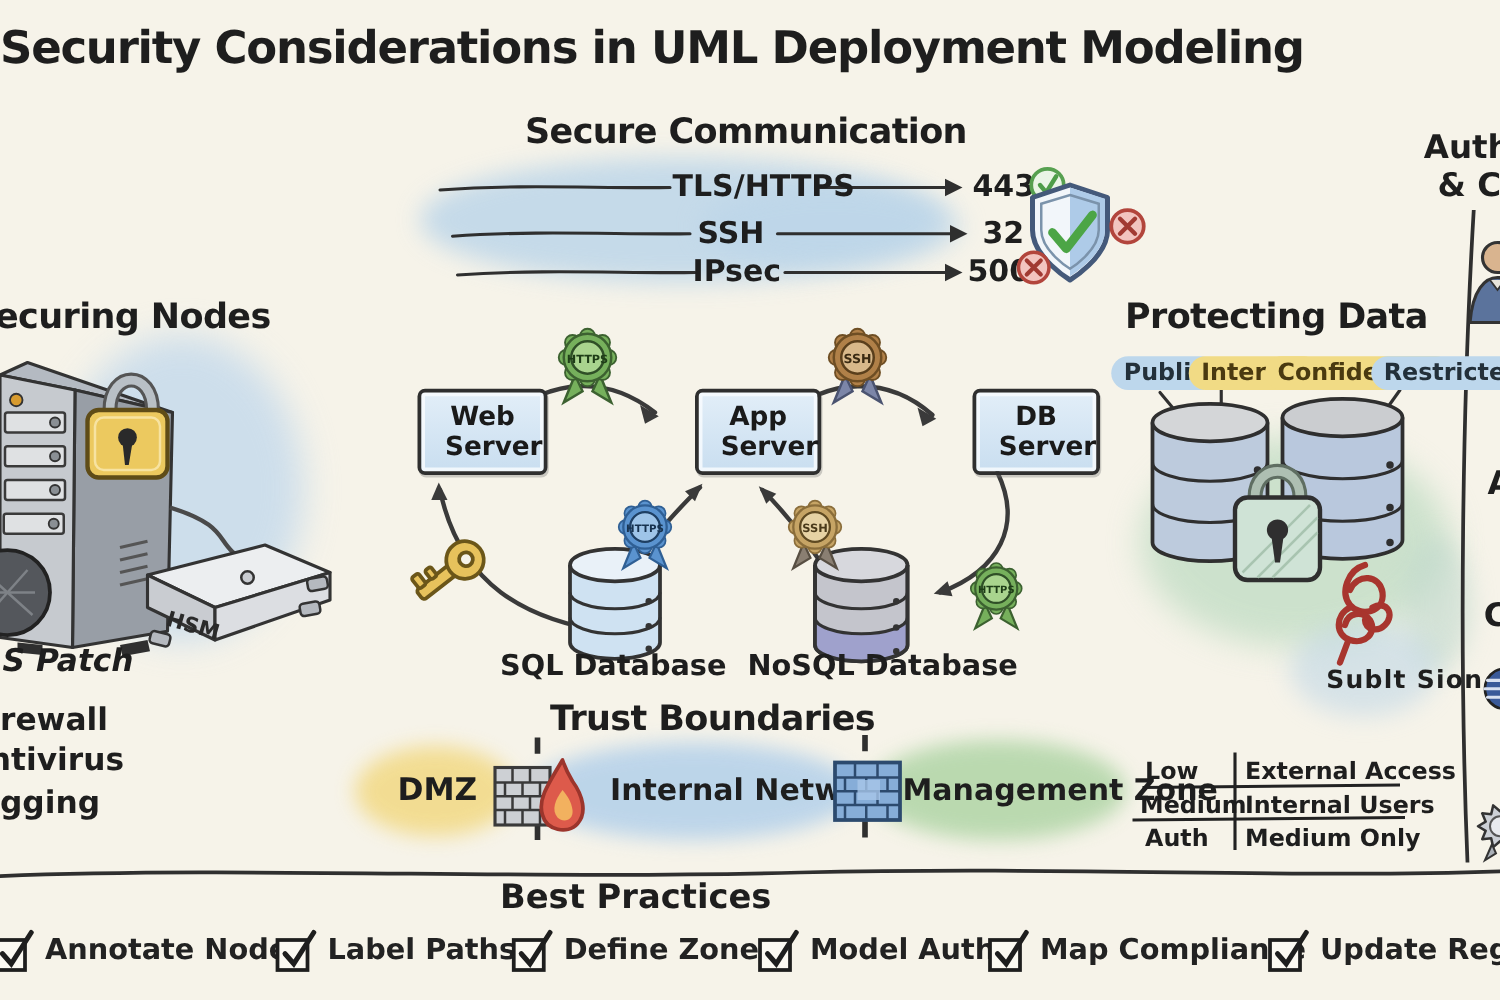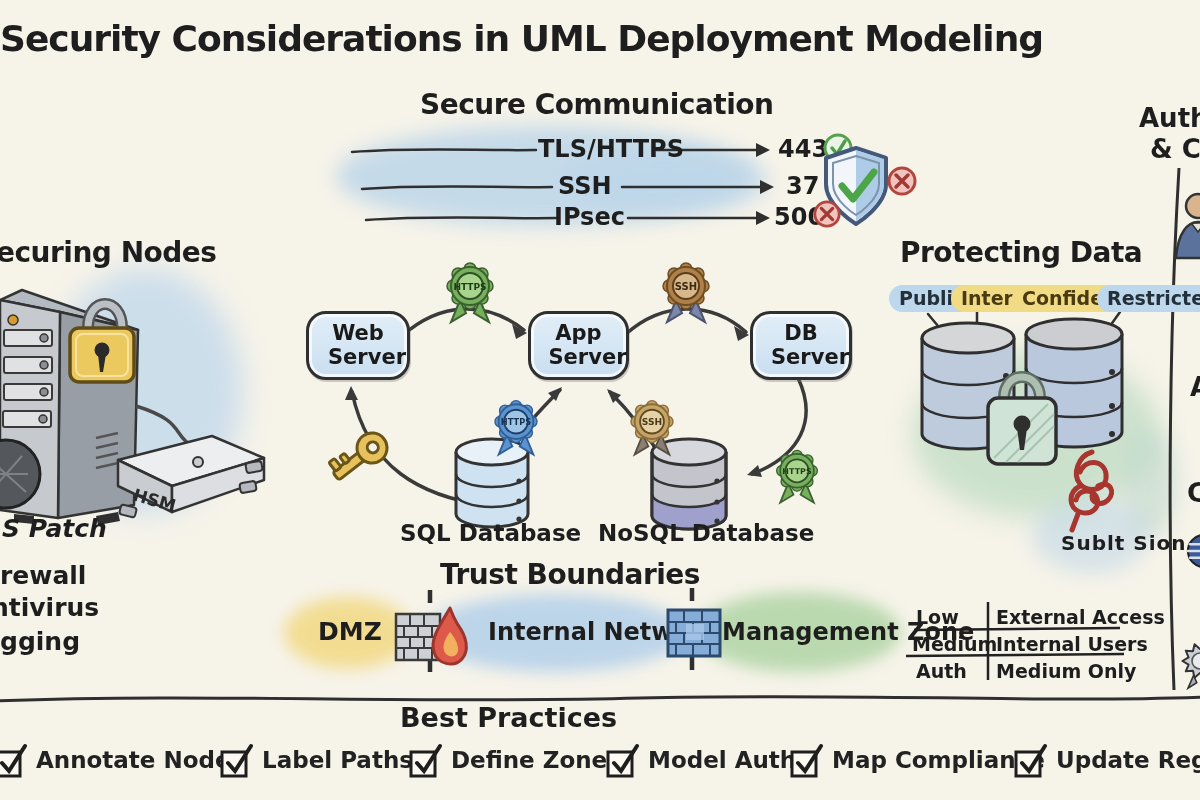--- a/index.html
+++ b/index.html
@@ -105,7 +105,7 @@
   <div class="txt proto ctr" style="left:558px;top:172px;width:62px;">SSH</div>
   <div class="txt proto ctr" style="left:554px;top:203px;width:70px;">IPsec</div>
   <div class="txt port" style="left:778px;top:135px;">443</div>
-  <div class="txt port" style="left:786px;top:172px;">37</div>
+  <div class="txt port" style="left:786px;top:172px;">32</div>
   <div class="txt port" style="left:774px;top:203px;">500</div>
 
   <svg style="left:822px;top:132px;" width="32" height="32" viewBox="0 0 32 32">

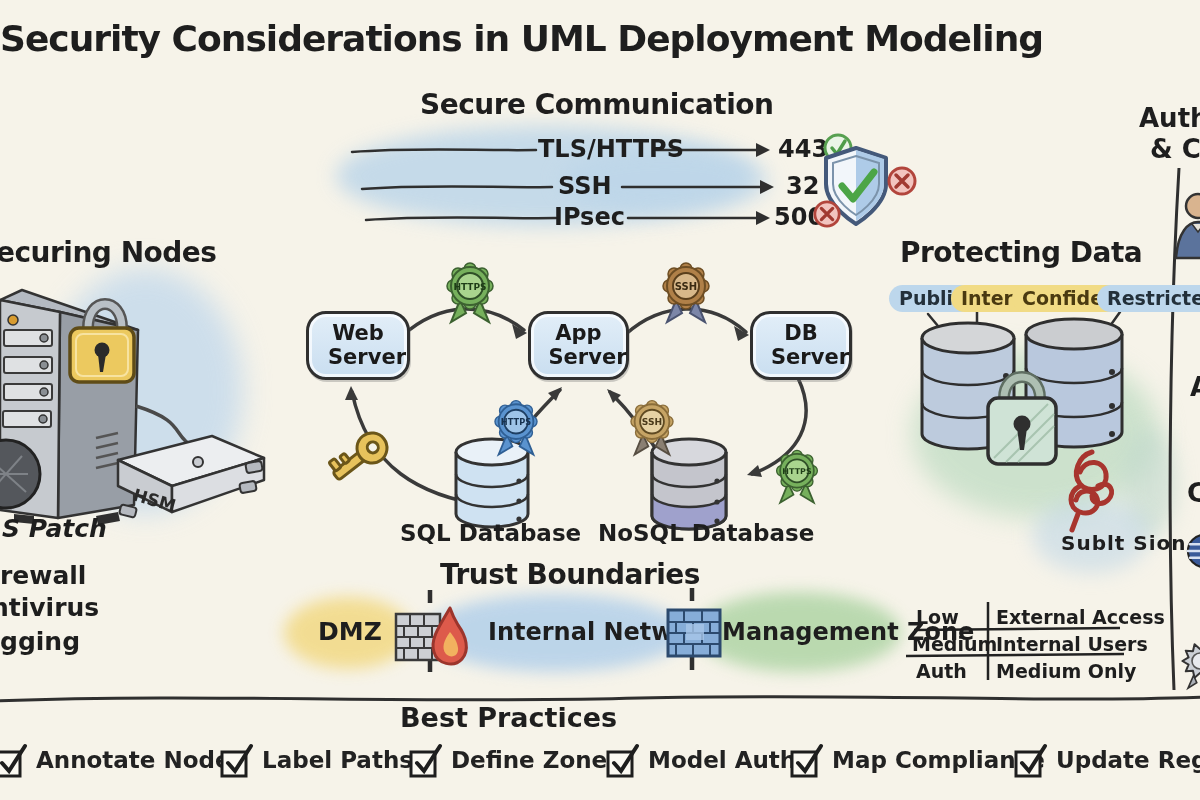--- a/index.html
+++ b/index.html
@@ -14,9 +14,9 @@
   .proto{font-size:24px;}
   .port{font-size:24px;}
   .nodebox{position:absolute;background:linear-gradient(#e2eef8,#c9def0);
-     border:3px solid #2f2f2f;border-radius:20px;
+     border:3px solid #2f2f2f;border-radius:6px;
      box-shadow:inset 0 0 0 3px rgba(250,252,255,.8), 1px 2px 0 rgba(120,120,120,.35);
-     display:flex;align-items:center;justify-content:center;}
+     display:flex;align-items:center;justify-content:center;margin-left:28px;}
   .nodebox .lbl{font-weight:bold;font-size:21px;line-height:1.12;text-align:center;color:#1a1a1a;}
   .dblabel{font-size:23px;}
   .pill{position:absolute;font-weight:bold;font-size:19px;padding:2px 10px 3px;

